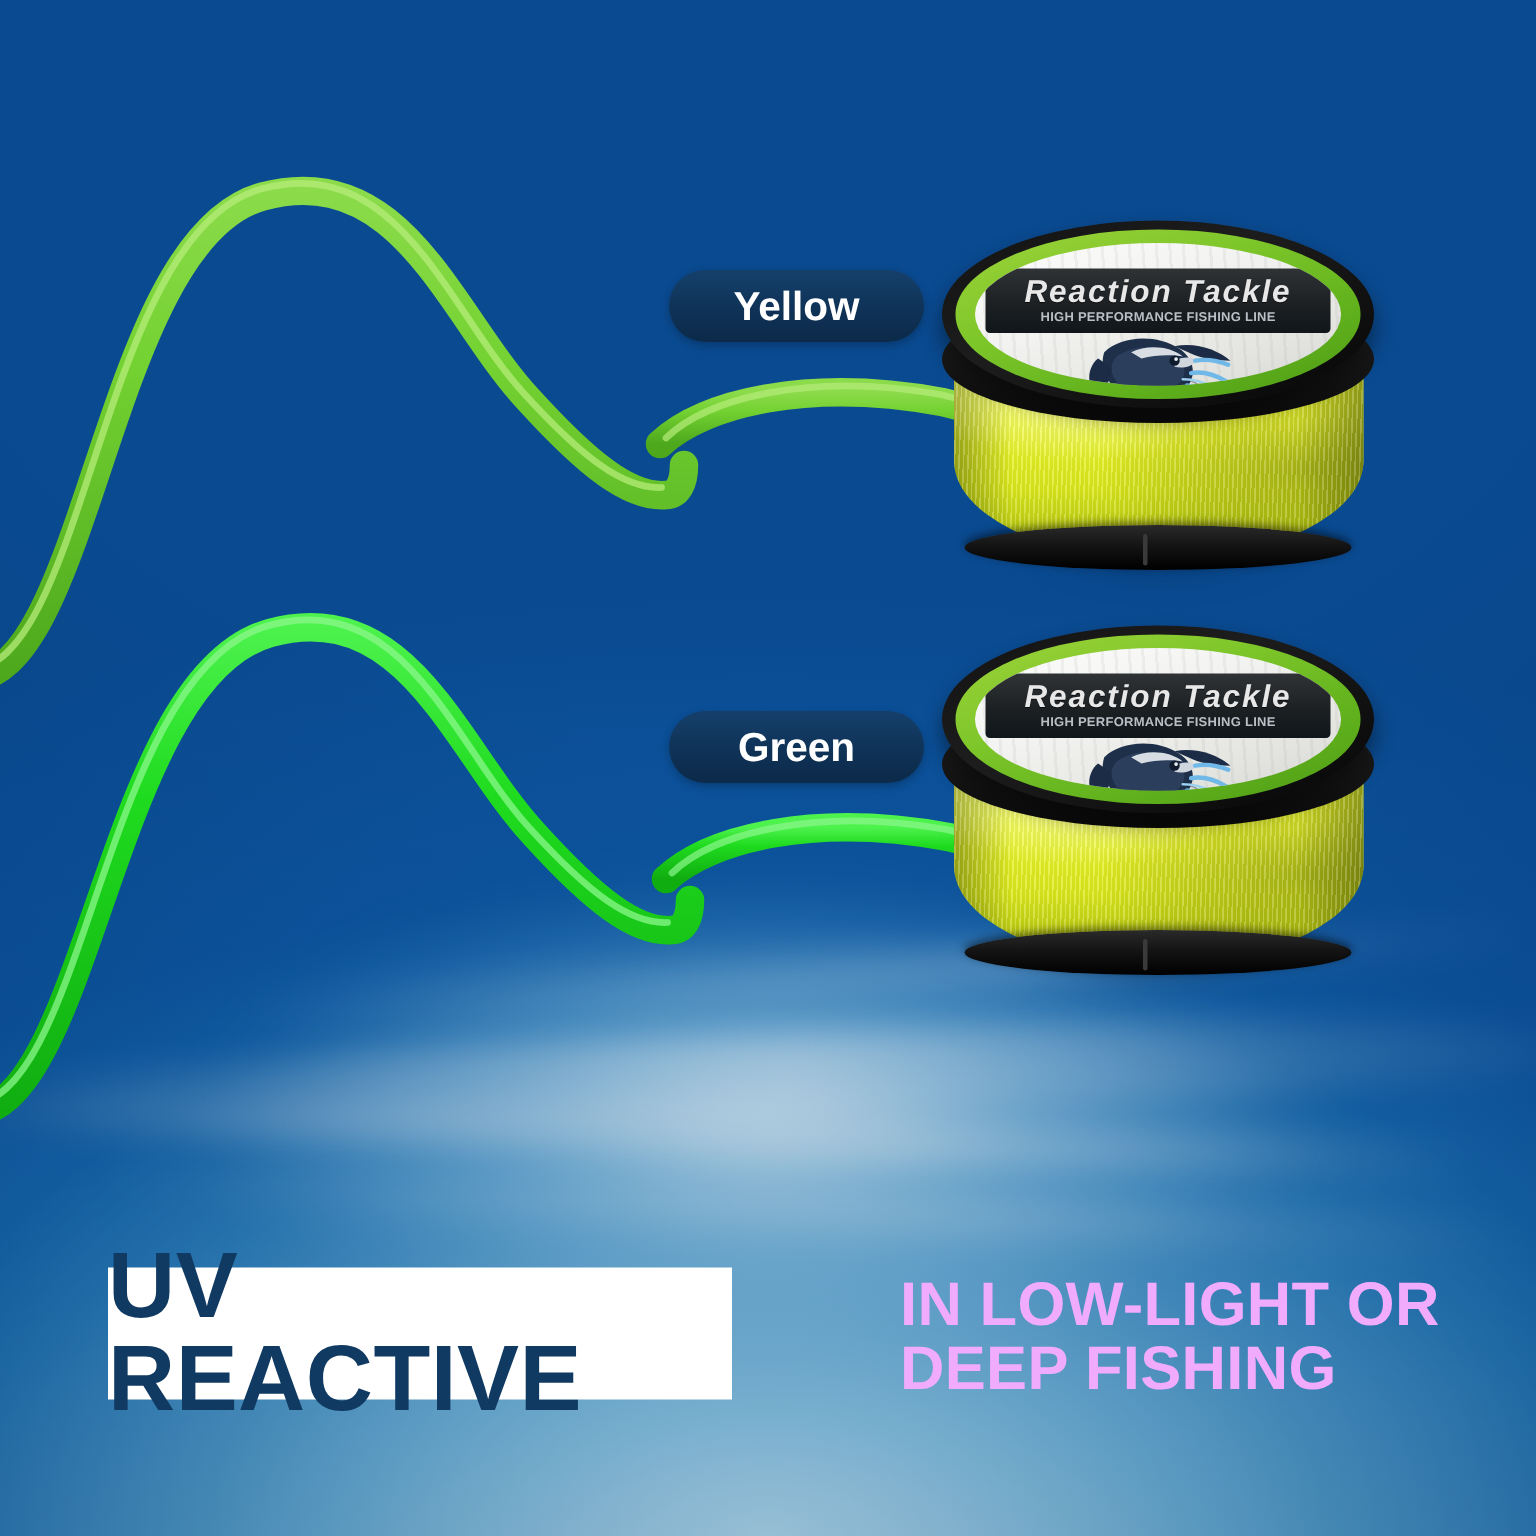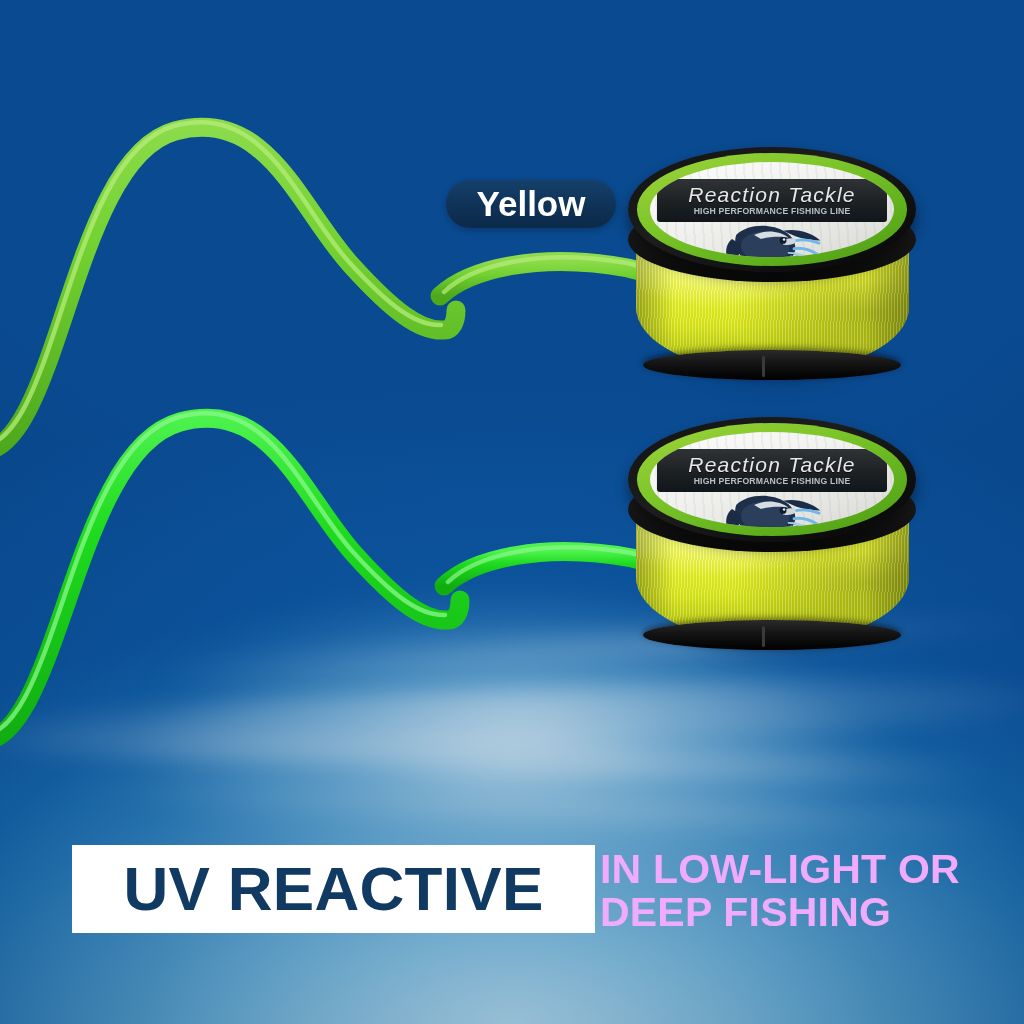--- a/index.html
+++ b/index.html
@@ -125,7 +125,7 @@
     border-radius:999px;color:#fff;font-weight:bold;
     box-shadow:0 2px 6px rgba(0,0,0,.25);
   }
-  #pill-yellow{left:446px;top:180px;width:170px;height:48px;font-size:35px;}
+  #pill-yellow{left:446px;top:180px;width:170px;height:48px;font-size:27px;}
   #pill-green{left:446px;top:474px;width:170px;height:48px;font-size:27px;}
 
   

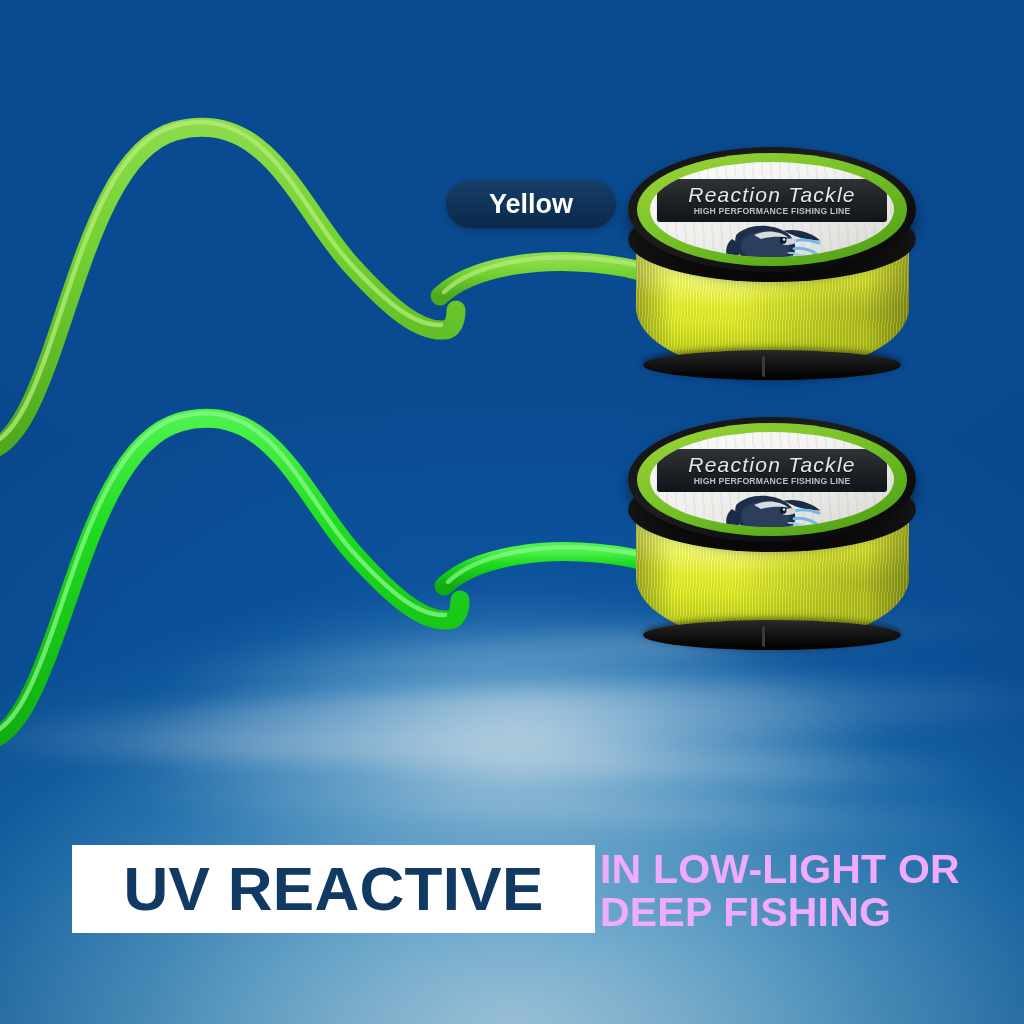--- a/index.html
+++ b/index.html
@@ -99,7 +99,7 @@
     text-align:center;
   }
   .brand{
-    color:#e8e8e8;font-style:italic;font-weight:normal;letter-spacing:.06em;
+    color:#e8e8e8;font-style:italic;font-weight:bold;letter-spacing:.06em;
     text-shadow:0 1px 0 rgba(0,0,0,.7);line-height:1;
   }
   .brand-sub{

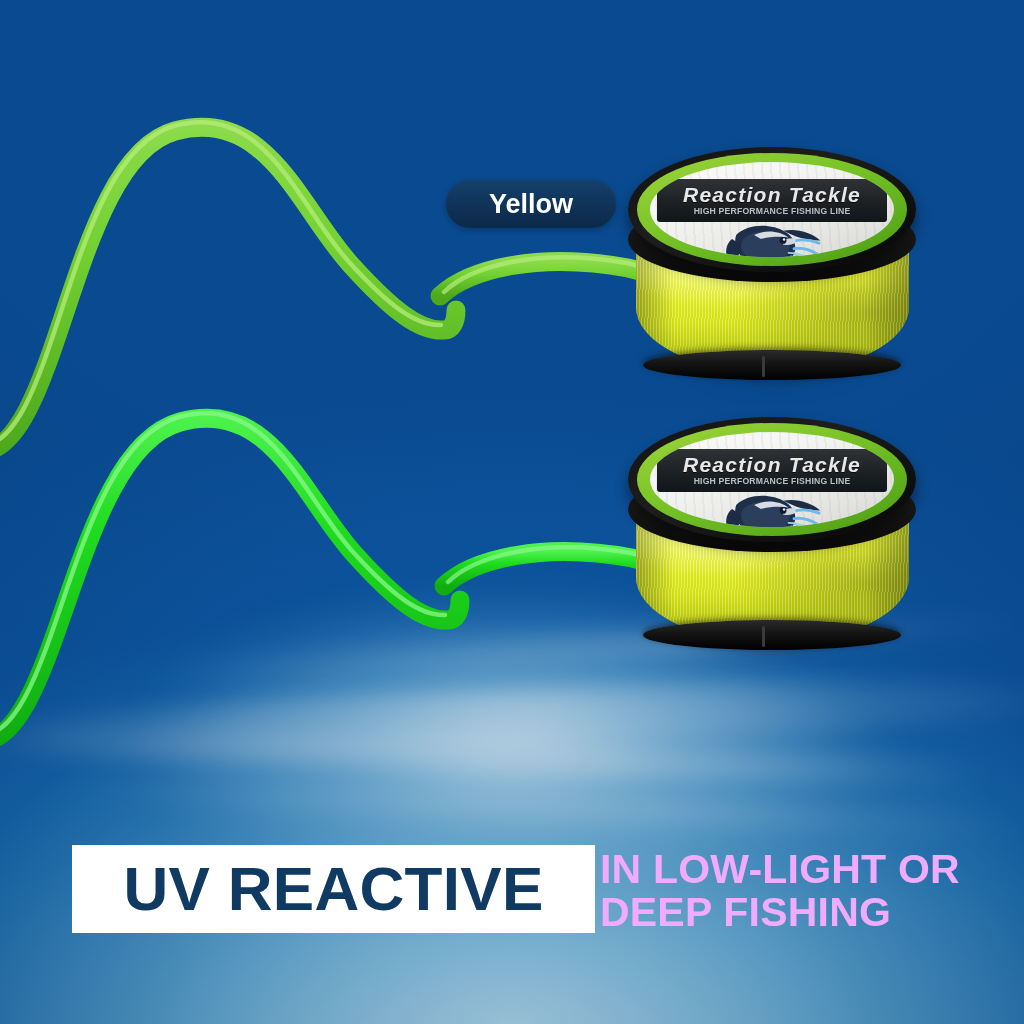--- a/index.html
+++ b/index.html
@@ -267,6 +267,7 @@
   </div>
 
   <div class="pill" id="pill-yellow">Yellow</div>
+  <div class="pill" id="pill-green">Green</div>
 
   <div class="uvbox">
     <span>UV REACTIVE</span>

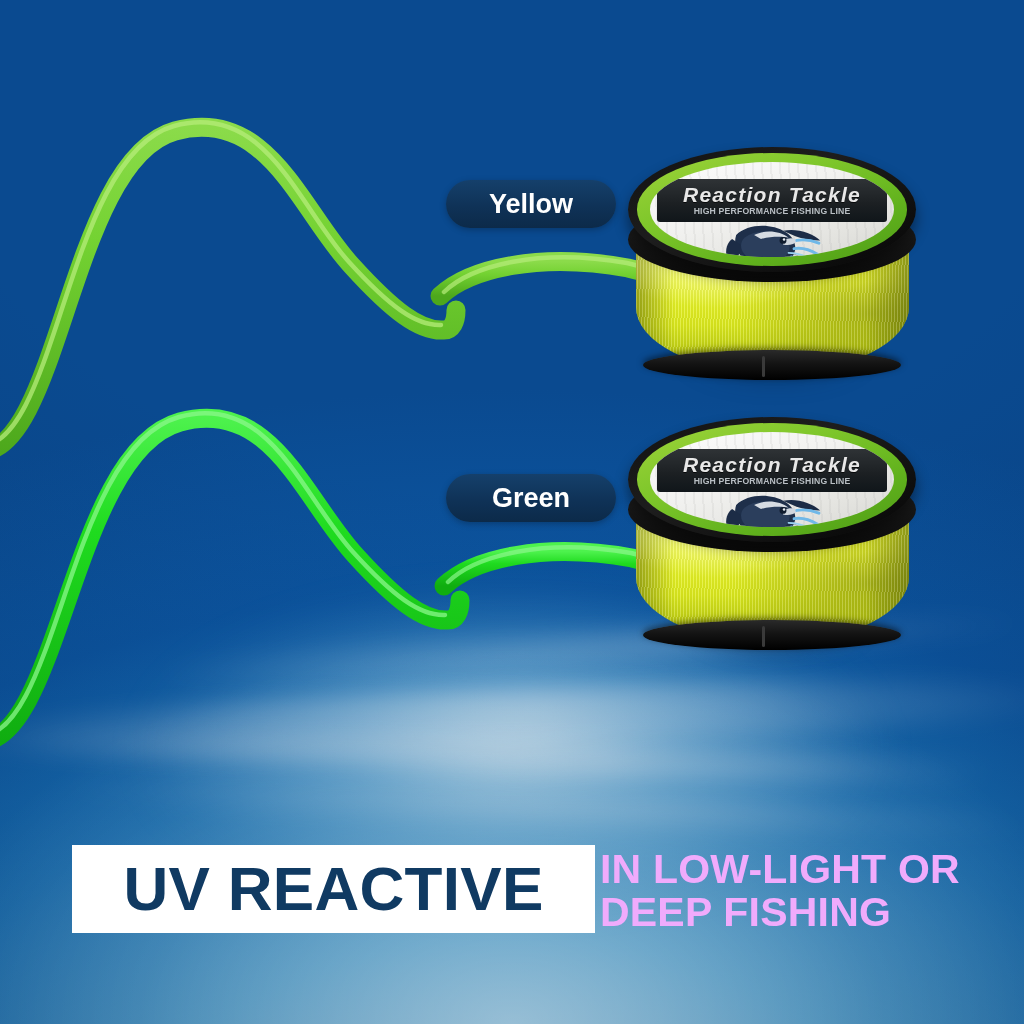--- a/index.html
+++ b/index.html
@@ -130,7 +130,7 @@
 
   
   .uvbox{
-    position:absolute;left:72px;top:845px;width:523px;height:88px;background:#fff;
+    position:absolute;left:72px;top:845px;width:416px;height:88px;background:#fff;
     display:flex;align-items:center;justify-content:center;
   }
   .uvbox span{

